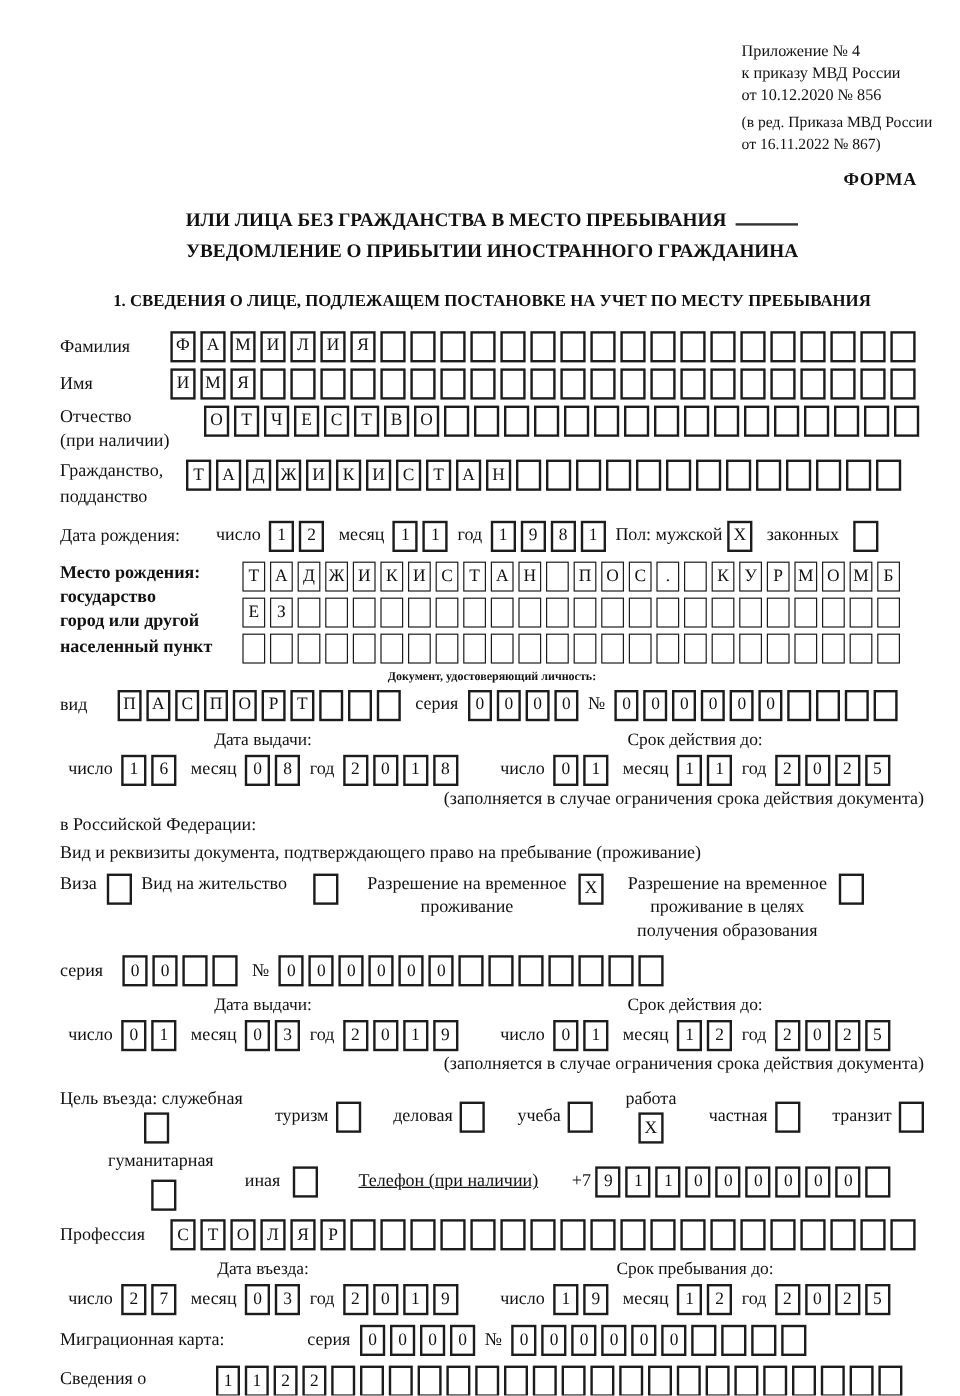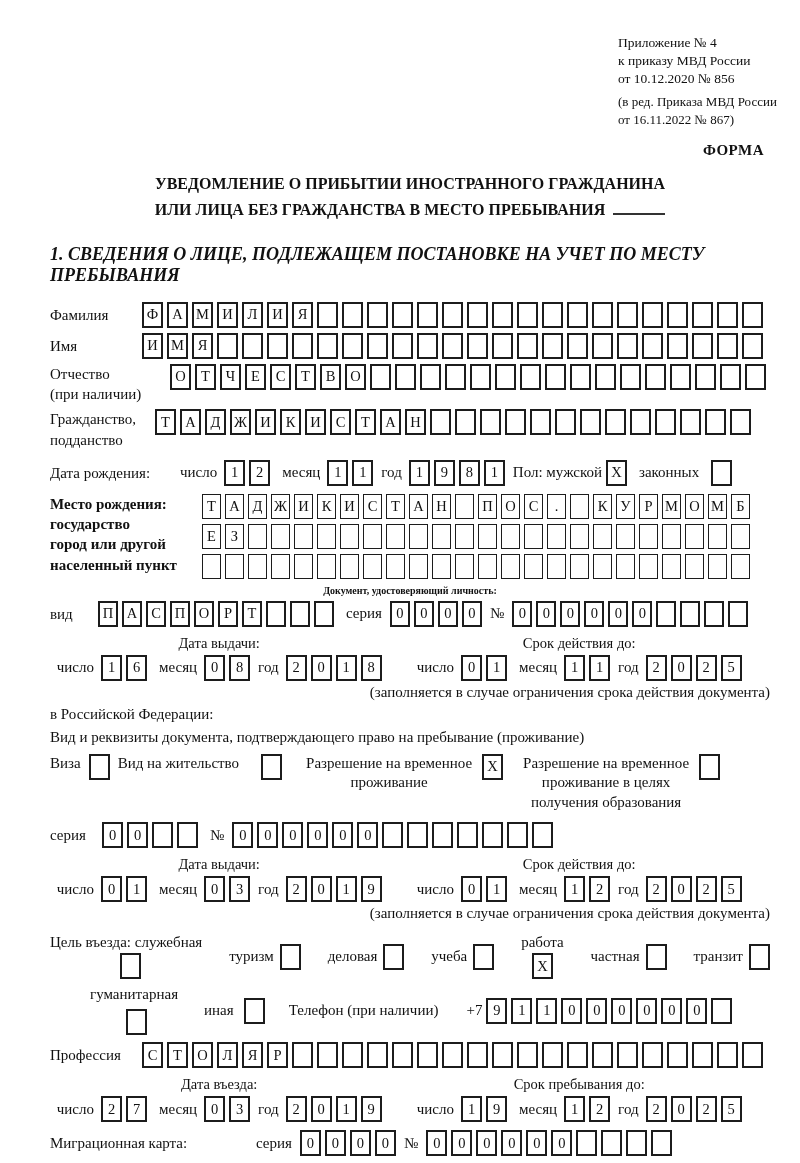--- a/index.html
+++ b/index.html
@@ -80,8 +80,8 @@
   <div class="form-label">ФОРМА</div>
 
   <div class="doc-title">
+    <div><span>ИЛИ ЛИЦА БЕЗ ГРАЖДАНСТВА В МЕСТО ПРЕБЫВАНИЯ</span><span class="blank-line"></span></div>
     <div>УВЕДОМЛЕНИЕ О ПРИБЫТИИ ИНОСТРАННОГО ГРАЖДАНИНА</div>
-    <div><span>ИЛИ ЛИЦА БЕЗ ГРАЖДАНСТВА В МЕСТО ПРЕБЫВАНИЯ</span><span class="blank-line"></span></div>
   </div>
 
   <div class="section-title">1. СВЕДЕНИЯ О ЛИЦЕ, ПОДЛЕЖАЩЕМ ПОСТАНОВКЕ НА УЧЕТ ПО МЕСТУ ПРЕБЫВАНИЯ</div>

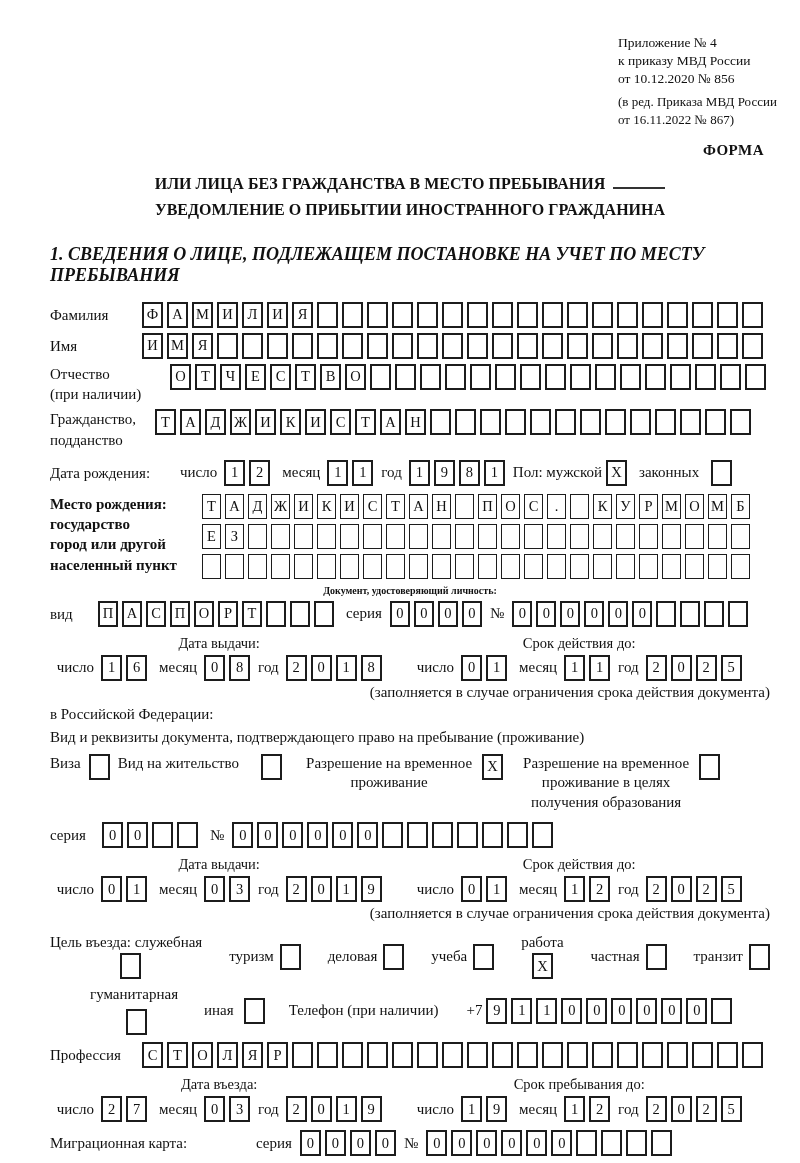--- a/index.html
+++ b/index.html
@@ -18,7 +18,7 @@
   .form-label { text-align:right; font-weight:bold; font-size:15px; margin-top:14px; padding-right:6px; letter-spacing:.5px; }
   .doc-title { text-align:center; font-weight:bold; font-size:16px; line-height:1.65; margin-top:12px; }
   .blank-line { display:inline-block; width:52px; border-bottom:2px solid #333; height:14px; margin-left:8px; }
-  .section-title { text-align:left; font-weight:bold; font-size:18px; margin-top:20px;font-style:italic; }
+  .section-title { text-align:center; font-weight:bold; font-size:14px; margin-top:20px; }
 
   
   .frow { display:flex; align-items:center; margin-top:5px; }

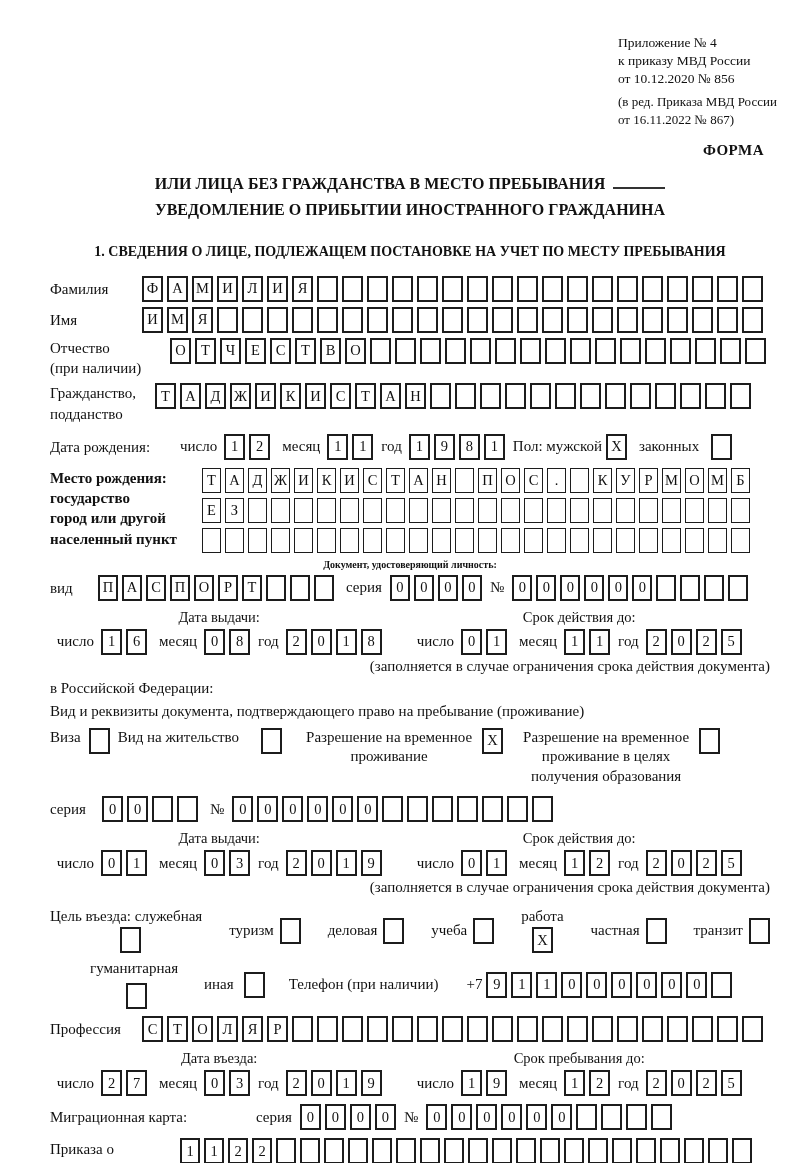--- a/index.html
+++ b/index.html
@@ -559,7 +559,7 @@
       <span>иная</span>
       <span class="checkbox ml4"></span>
     </span>
-    <span style="margin-left:24px;">Телефон (при наличии)</span>
+    <span style="margin-left:34px;text-decoration:underline;">Телефон (при наличии)</span>
     <span style="margin-left:28px;">+7</span>
     <span class="boxes ml4">
         <span class="cell">9</span>

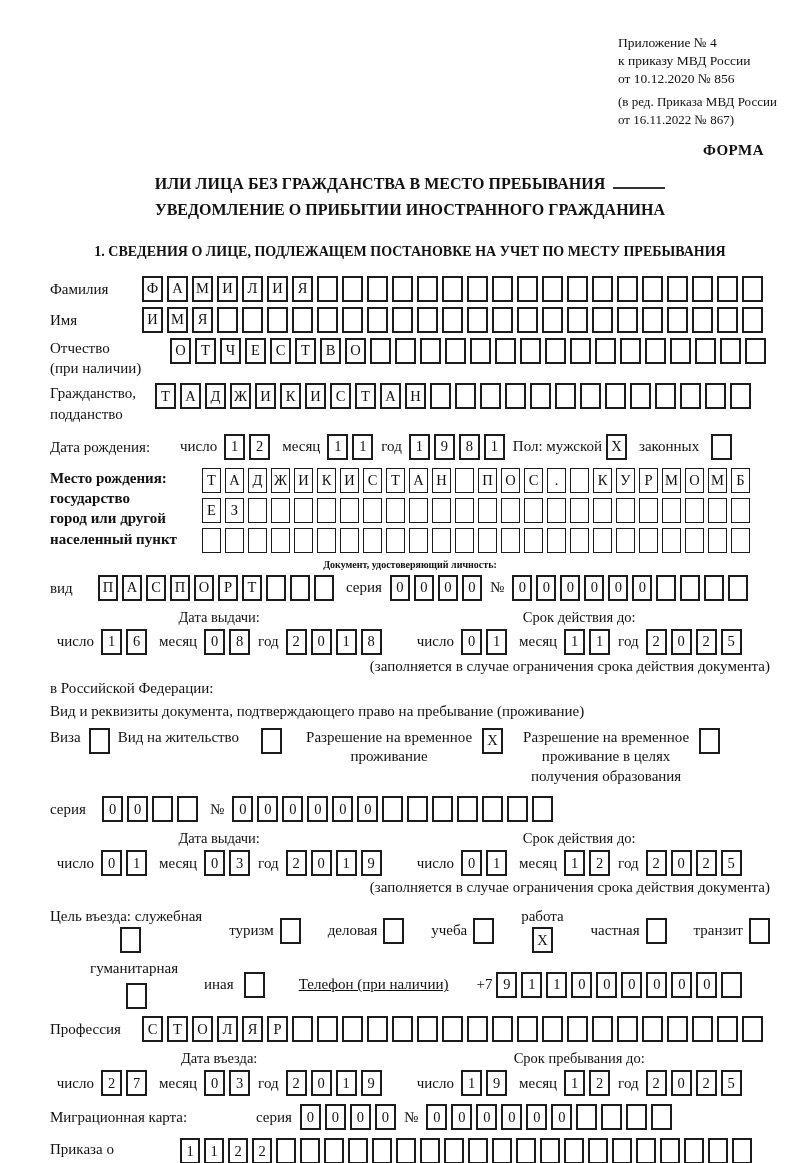--- a/index.html
+++ b/index.html
@@ -679,7 +679,7 @@
 
   <div class="frow top" style="margin-top:8px;">
     <span class="lbl" style="width:130px;line-height:1.5;">
-      <div>Приказа о</div>
+      <div>Сведения о</div>
       <div>законных</div>
 
     </span>

